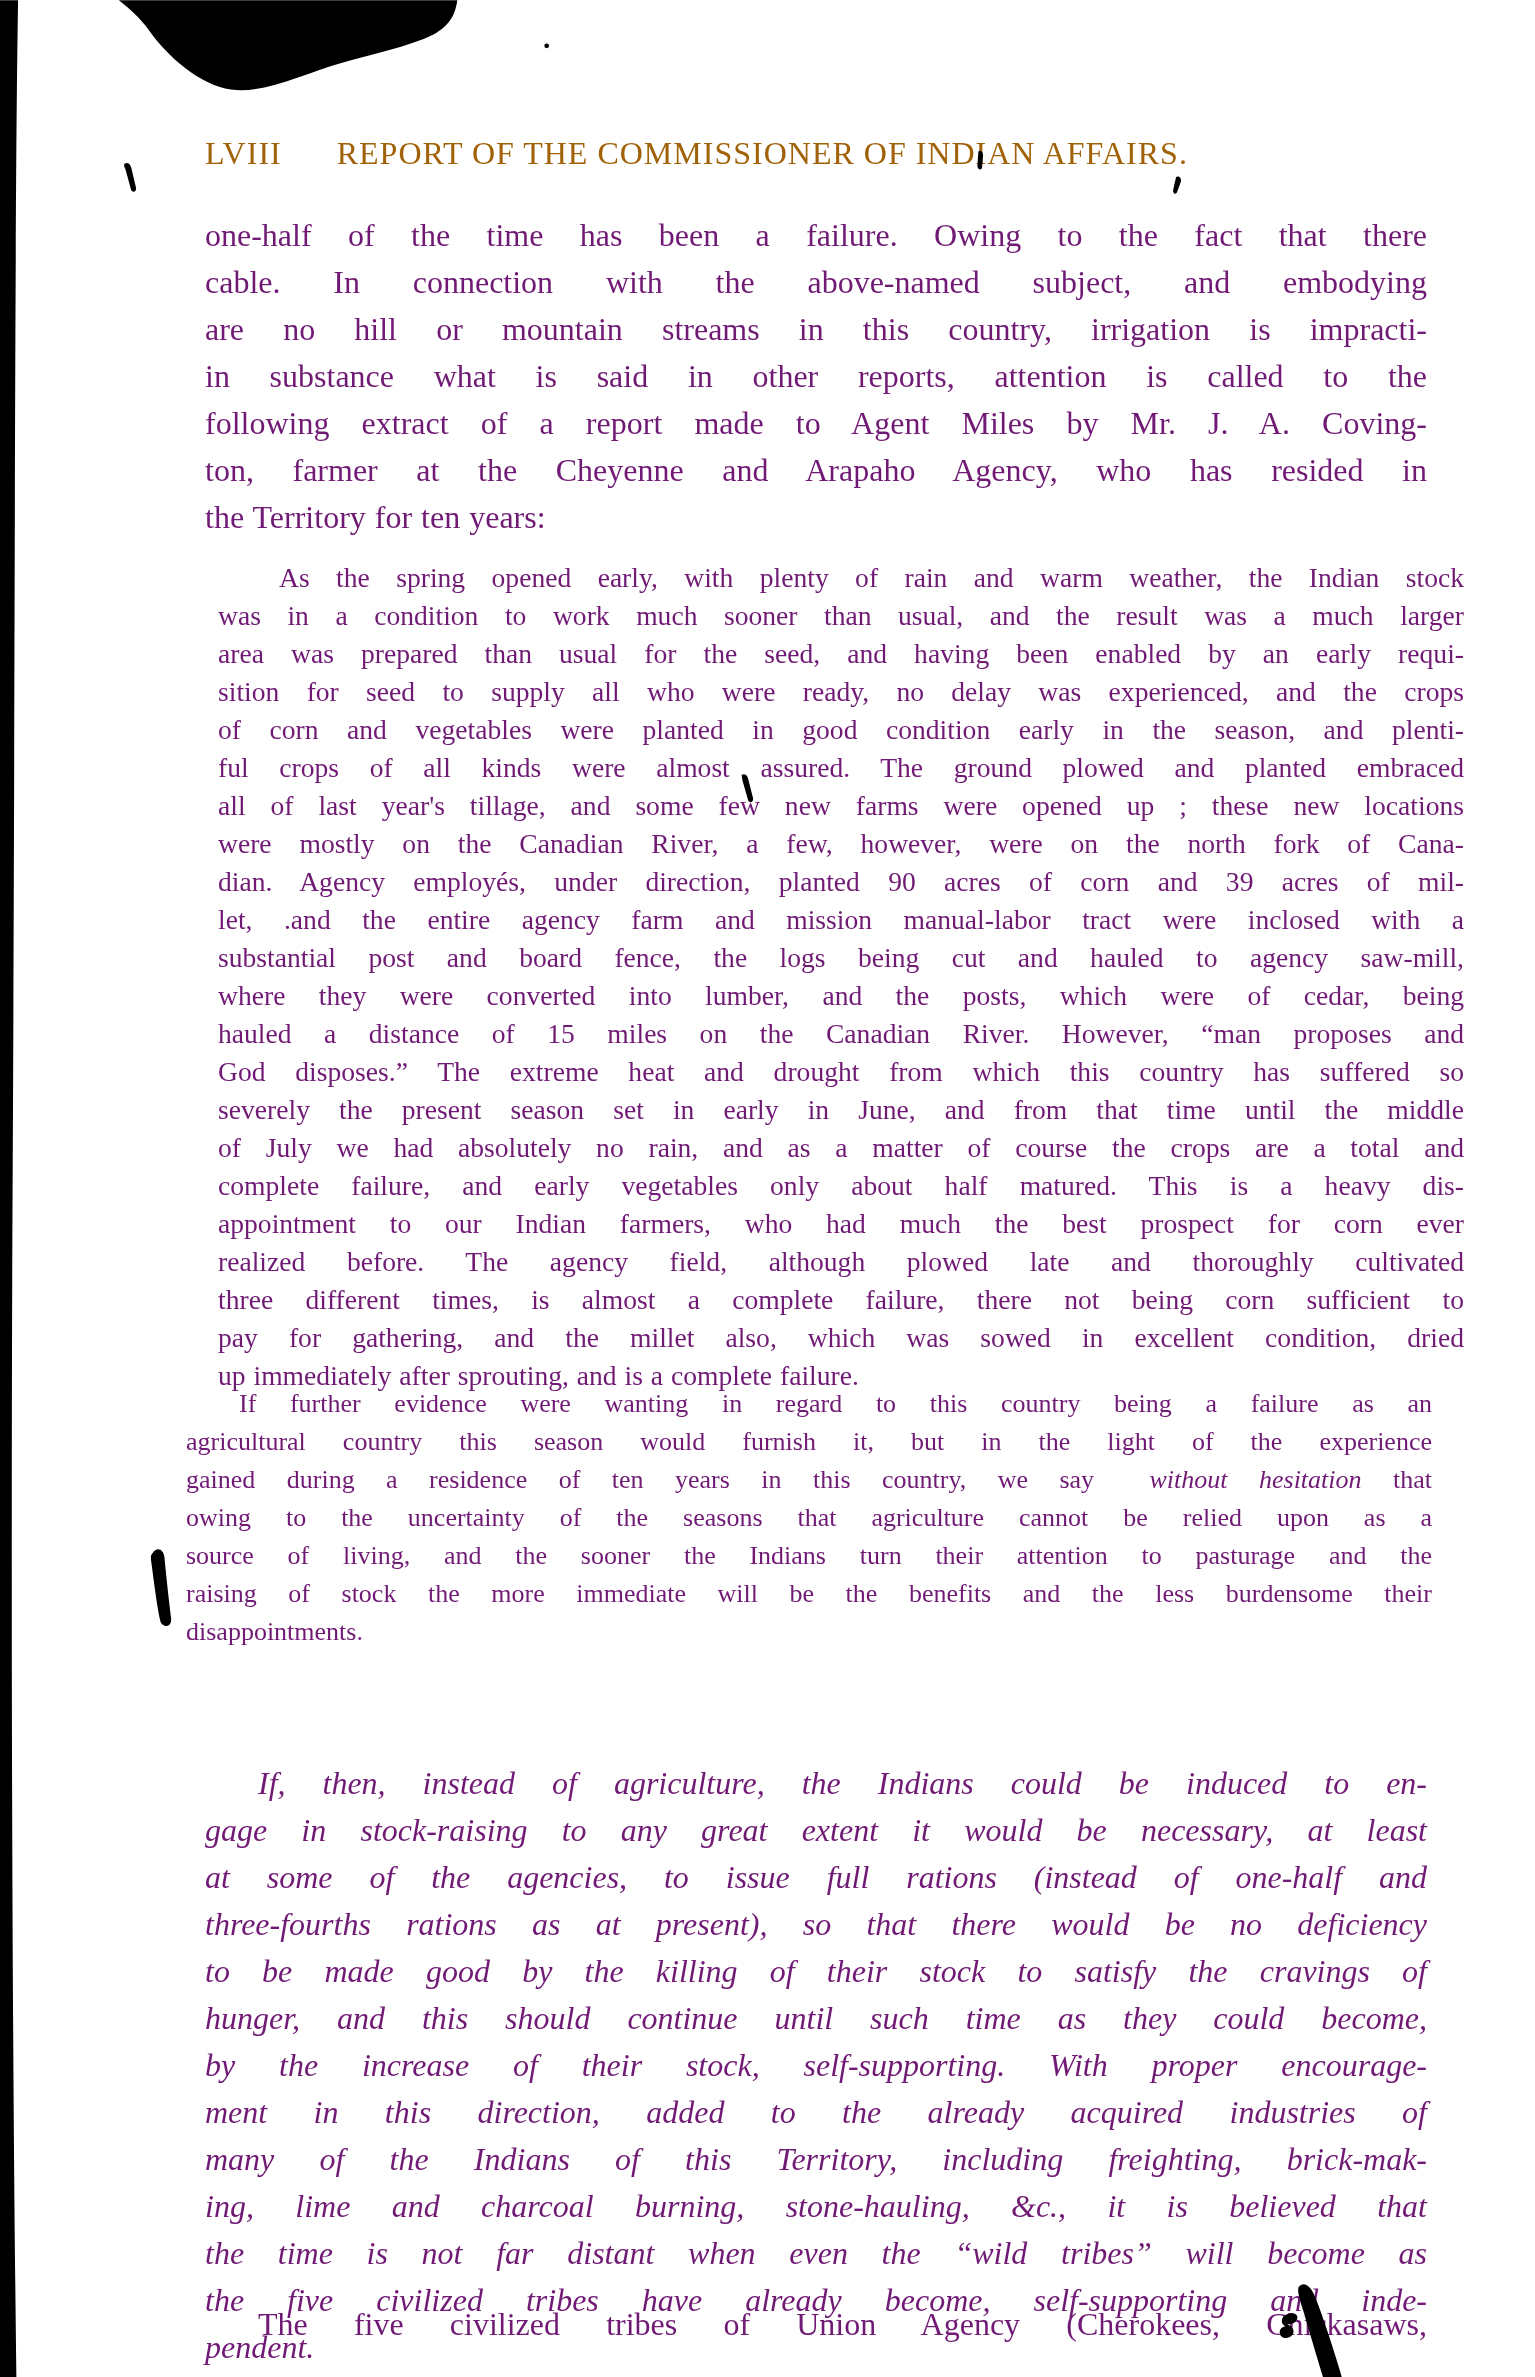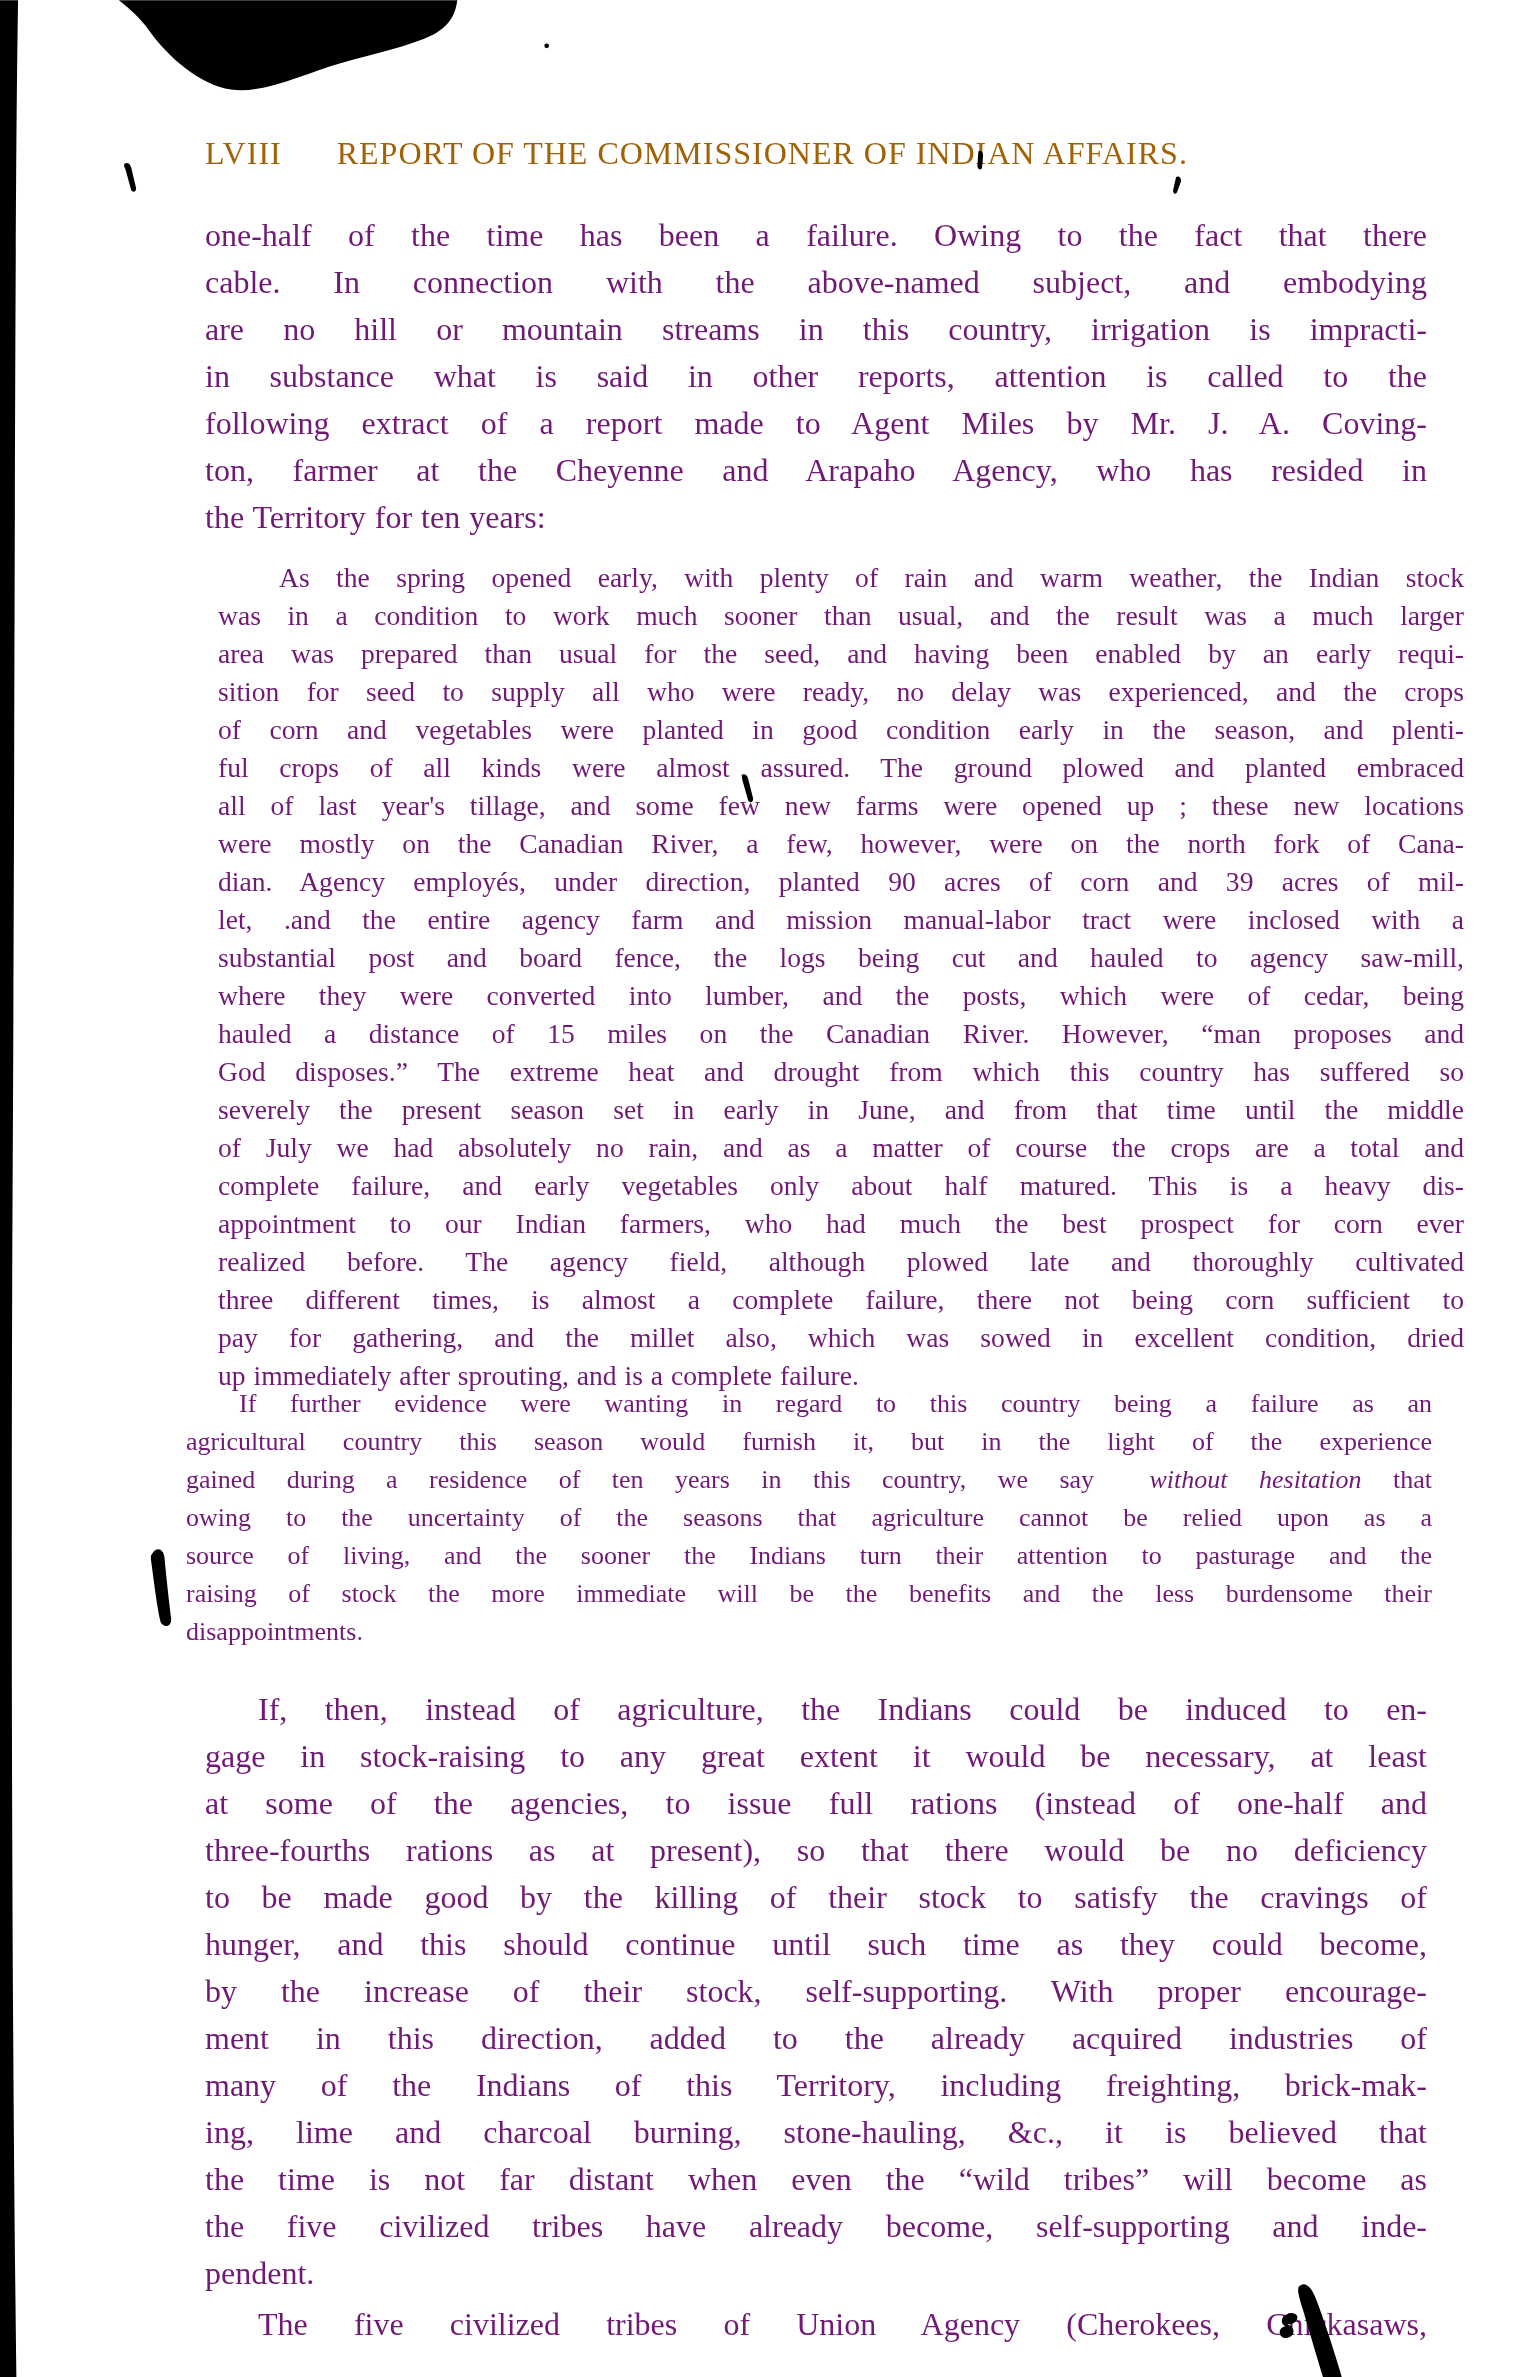--- a/index.html
+++ b/index.html
@@ -20,7 +20,7 @@
   #intro   {left:205px;top:212px;width:1222px;font-size:32px;line-height:47px;}
   #quote1  {left:186px;top:559px;width:1246px;font-size:27.6px;line-height:38px;margin-left:32px;}
   #quote2  {left:186px;top:1385px;width:1246px;font-size:26px;line-height:38px;}
-  #bodypar {left:205px;top:1686px;width:1222px;font-size:32px;line-height:47px;}
+  #bodypar {left:205px;top:1760px;width:1222px;font-size:32px;line-height:47px;font-style:italic;}
   #closing {left:205px;top:2301px;width:1222px;font-size:32px;line-height:47px;}
   .line{
     text-align:justify;

